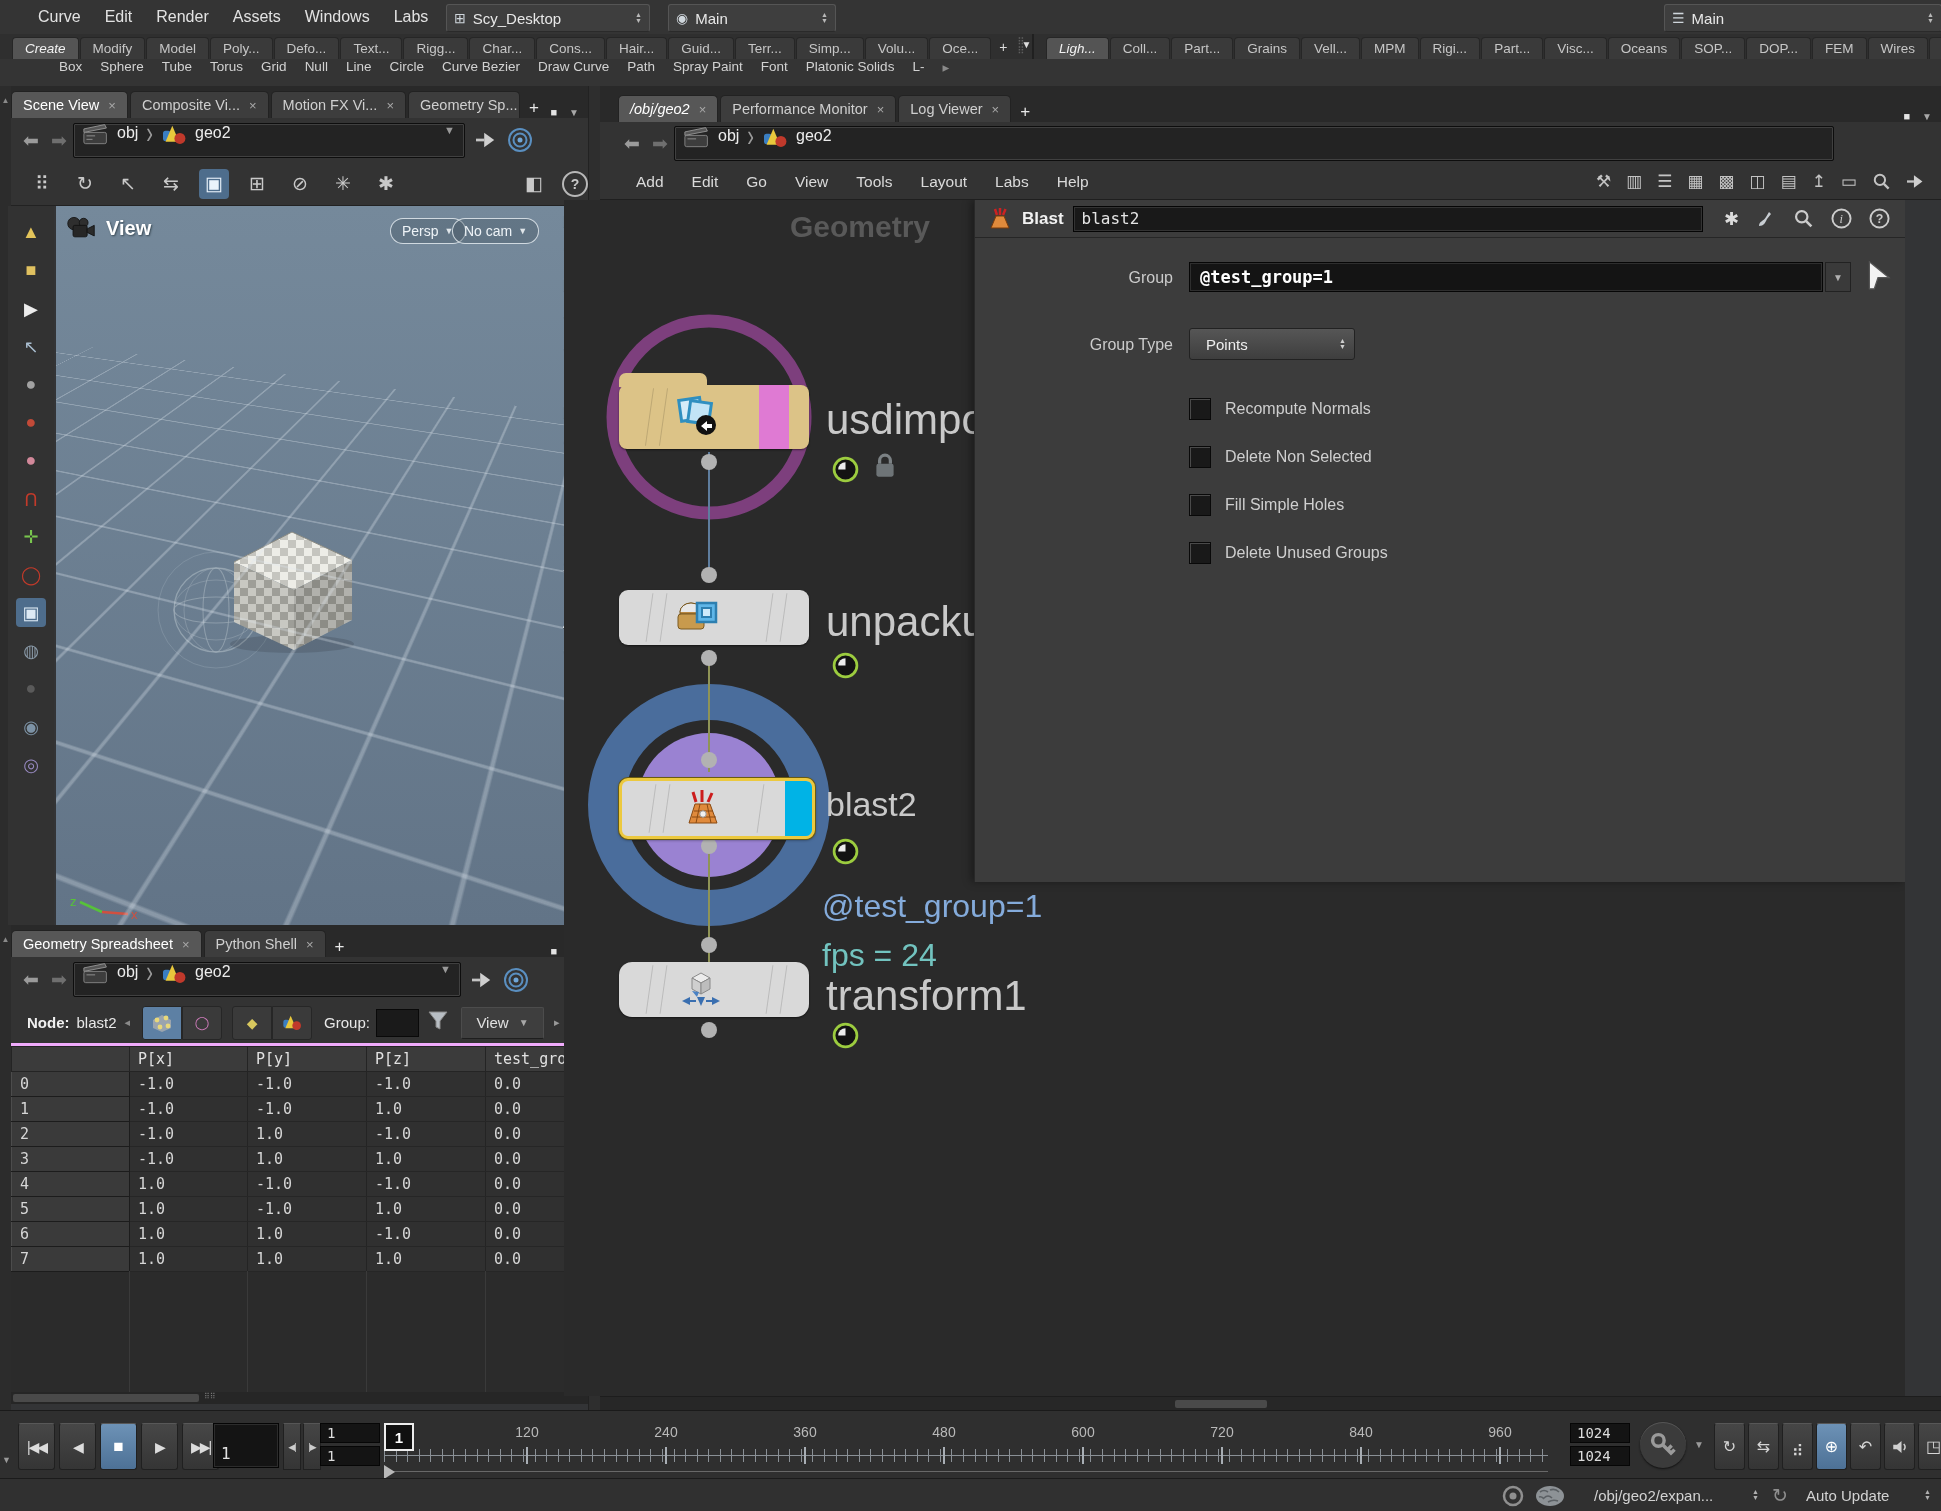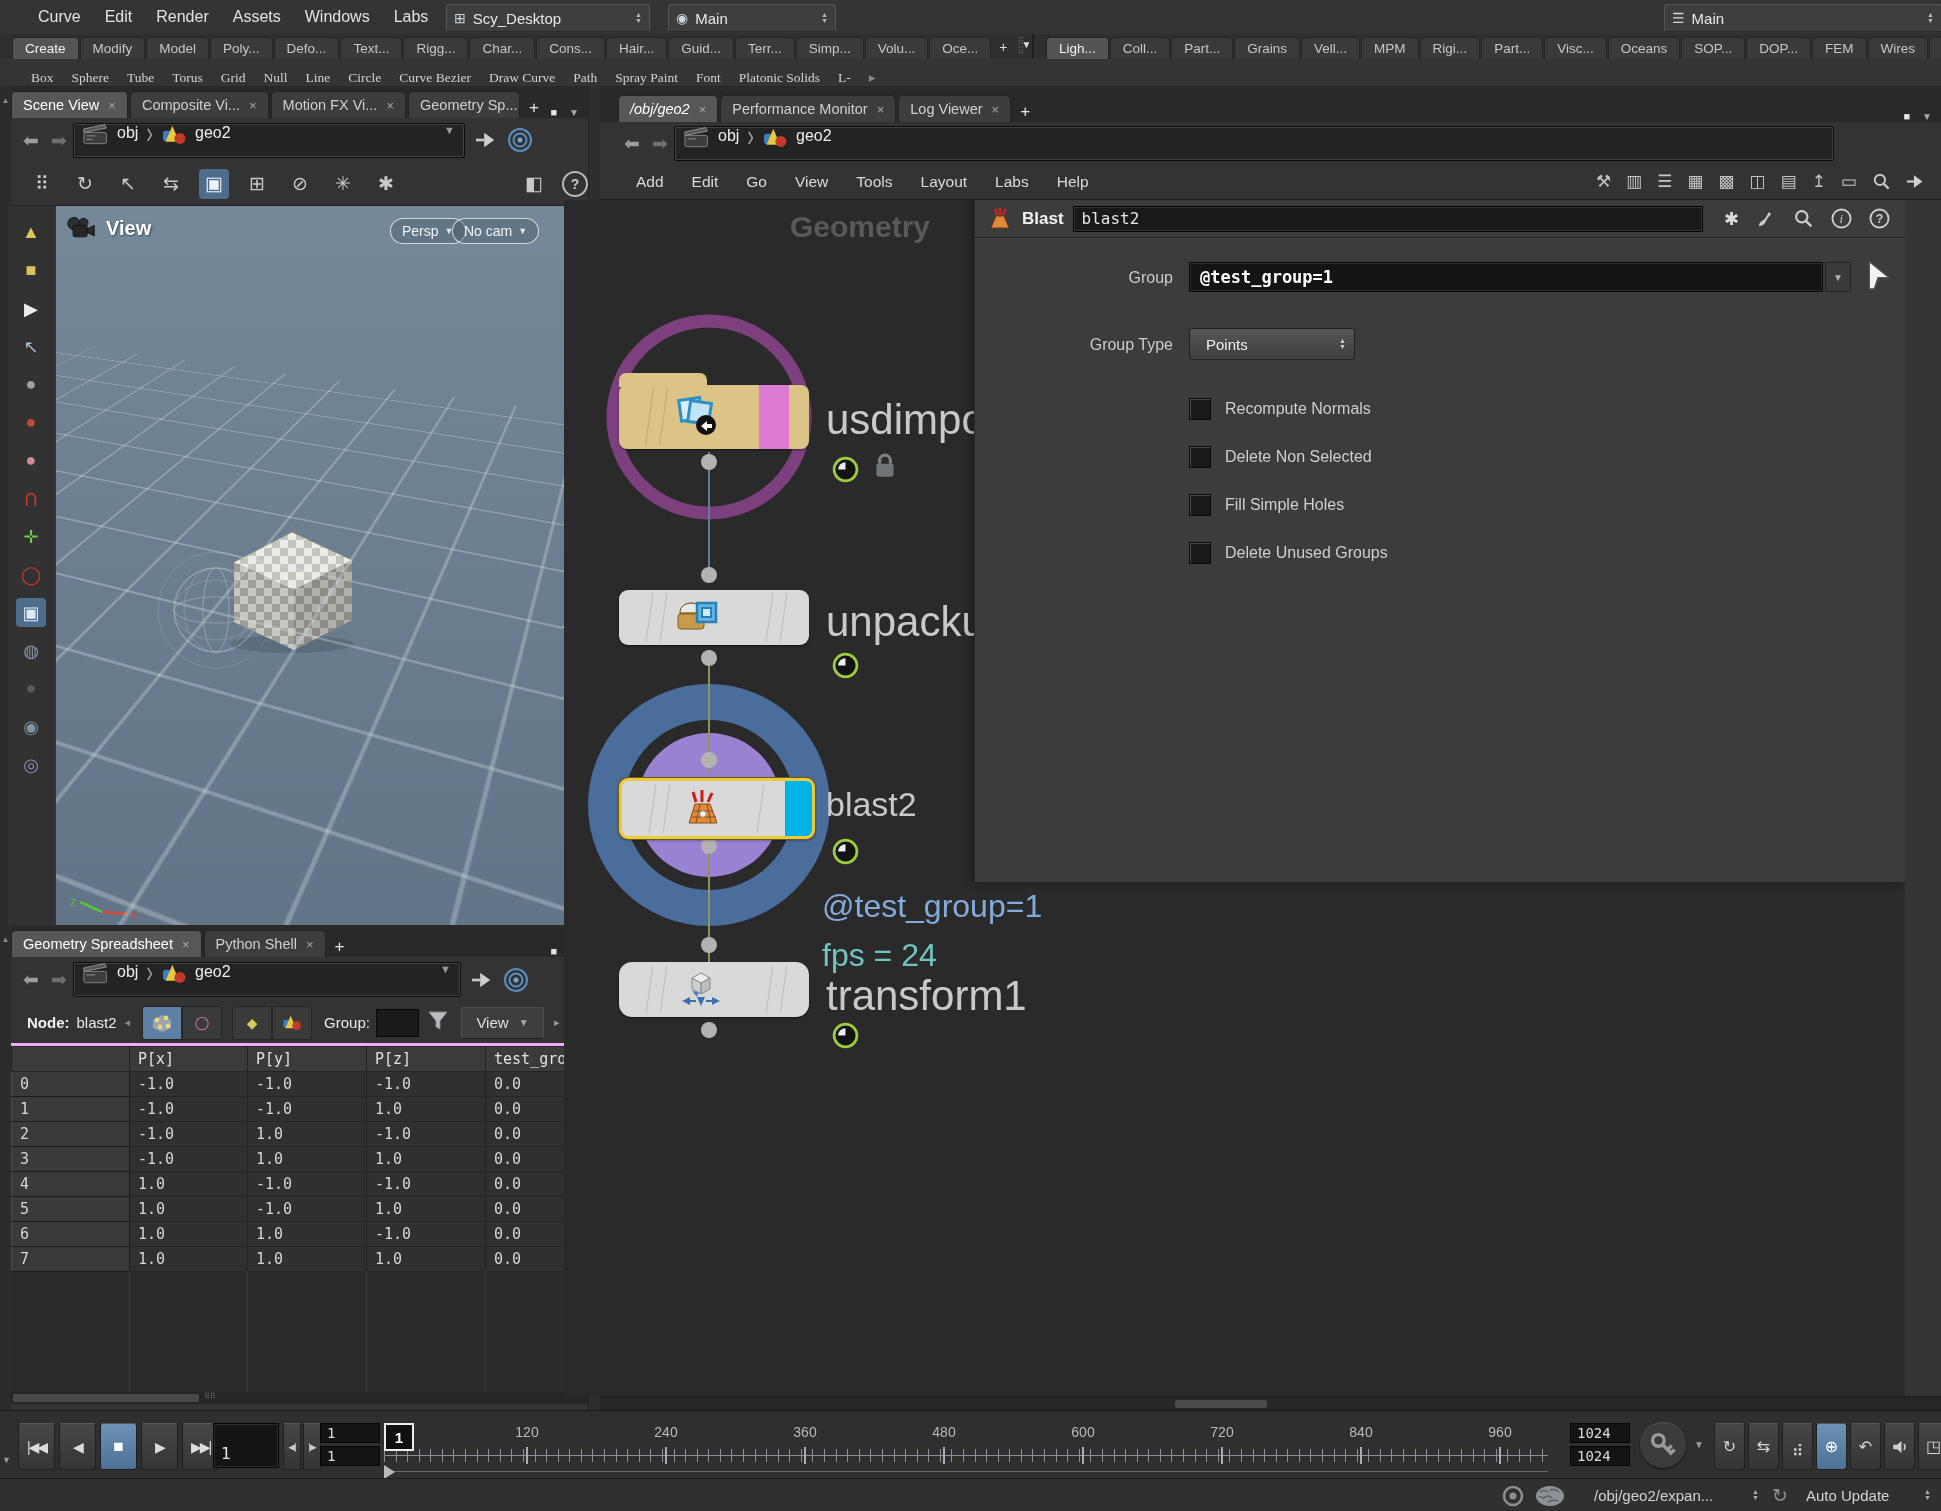--- a/index.html
+++ b/index.html
@@ -26,7 +26,7 @@
   #shelf-tabs-right{position:absolute;left:1046px;bottom:0;display:flex;}
   .shelf-tab{padding:3px 12px;font-size:13.5px;color:#c6c6c6;background:#3a3a3a;border:1px solid #262626;border-bottom:none;
              border-radius:4px 4px 0 0;margin-right:1px;white-space:nowrap;}
-  .shelf-tab.active{background:#545454;color:#f2f2f2;}
+  .shelf-tab.active{background:#545454;color:#f2f2f2;font-style:italic;}
   .shelf-btn{padding:2px 7px;color:#ddd;font-size:14px;}
   #shelf-grip{position:absolute;left:1014px;top:3px;width:14px;height:20px;color:#5f5f5f;font-size:10px;line-height:9px;text-align:center;}
   #shelf-divider{position:absolute;left:1032px;top:34px;width:2px;height:52px;background:#202020;}

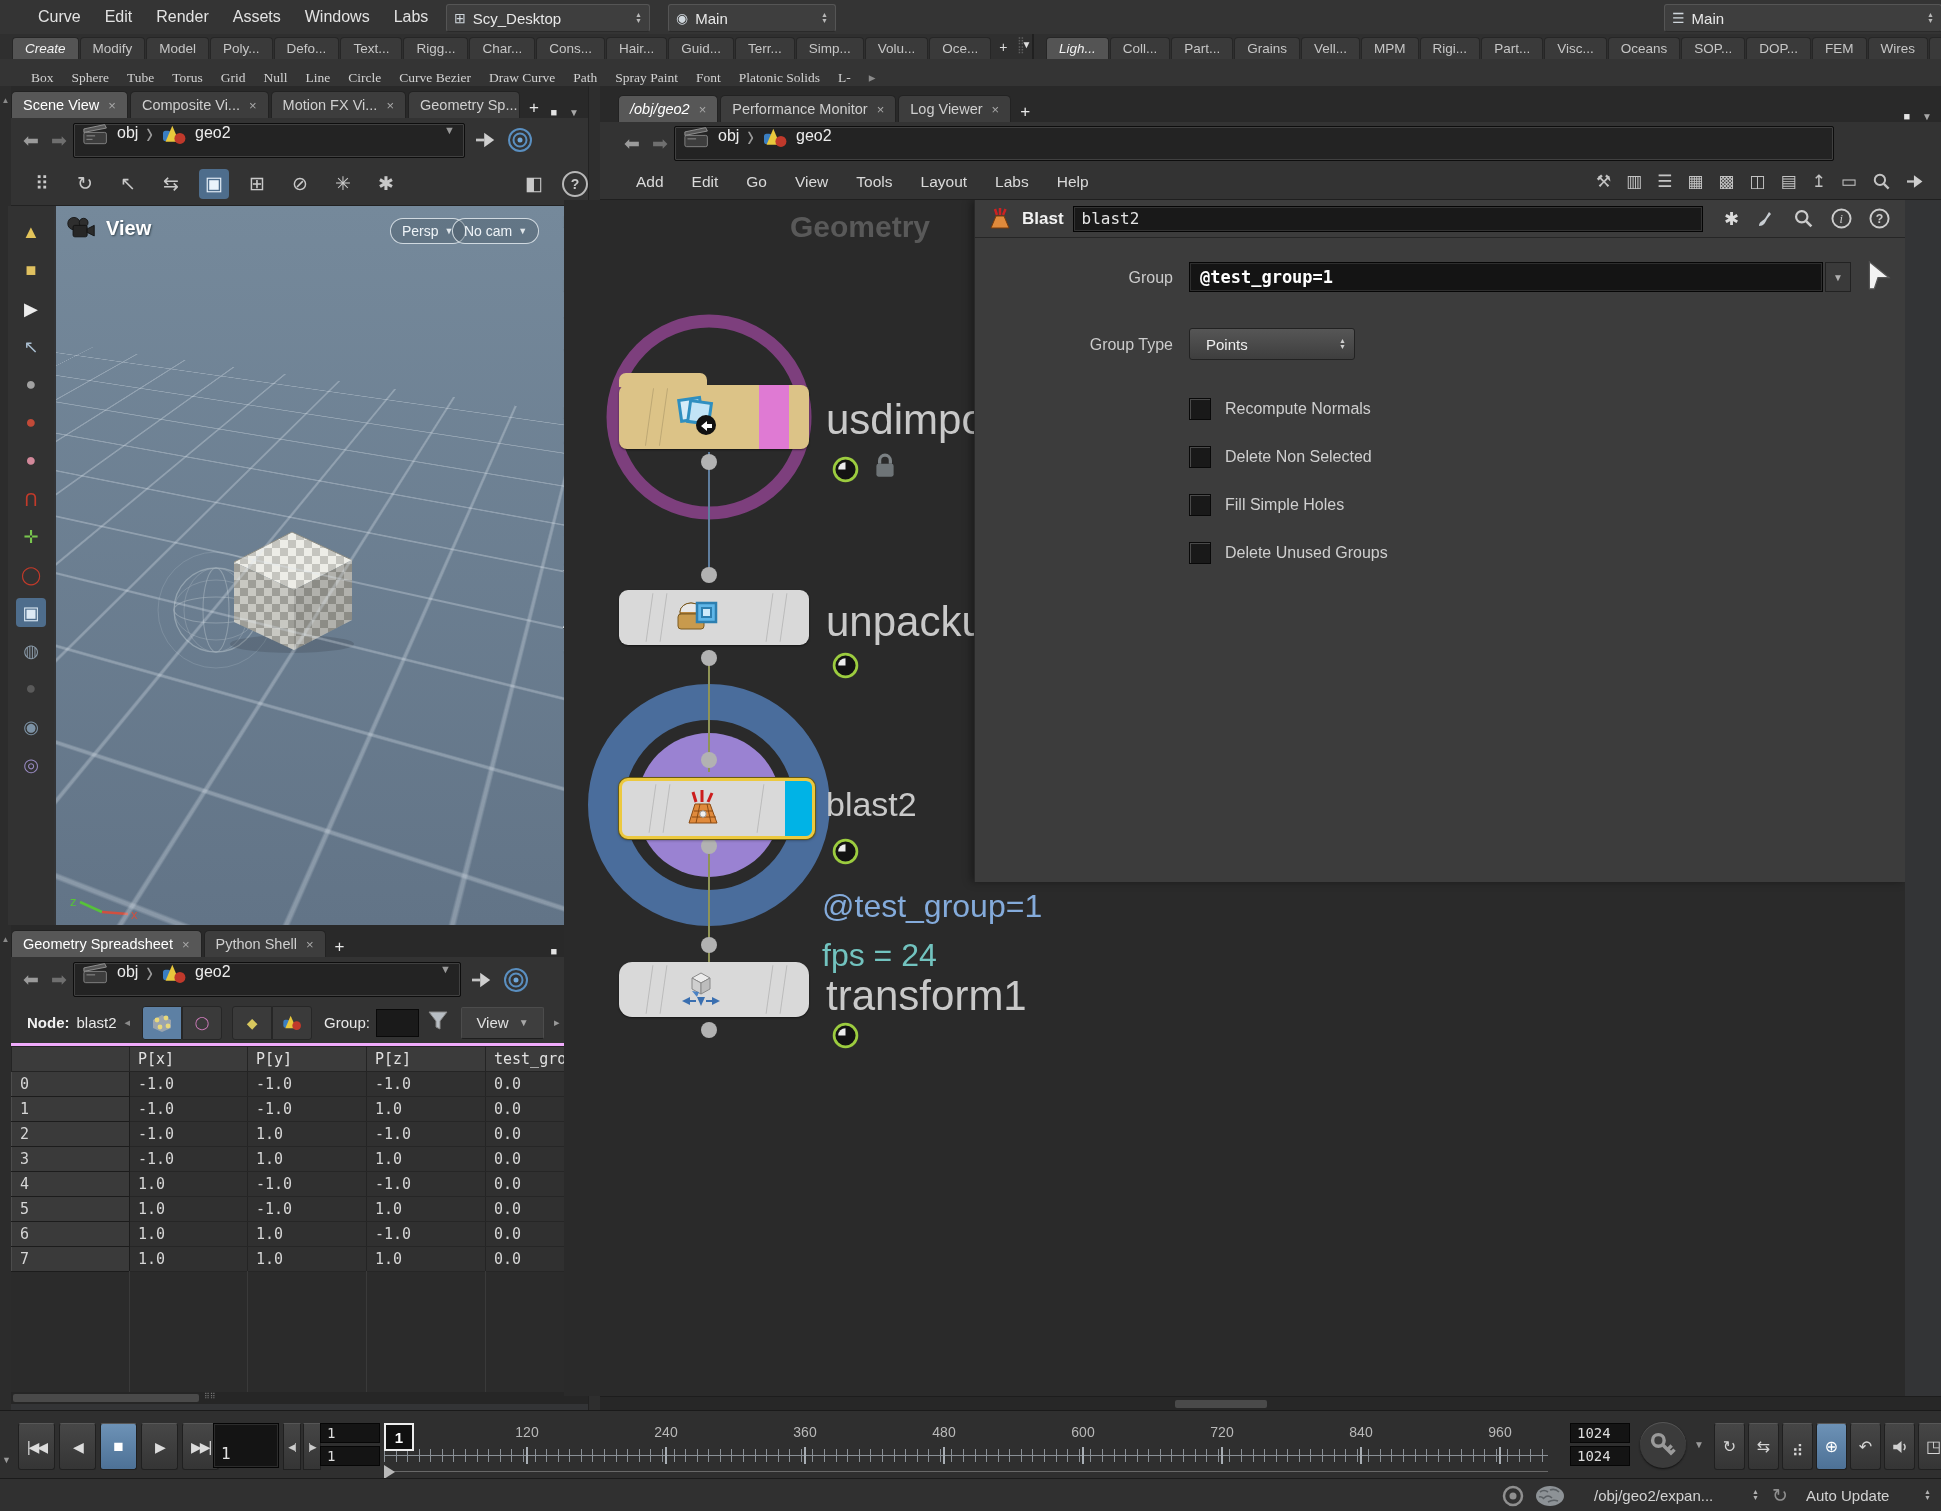--- a/index.html
+++ b/index.html
@@ -31,7 +31,7 @@
   #shelf-grip{position:absolute;left:1014px;top:3px;width:14px;height:20px;color:#5f5f5f;font-size:10px;line-height:9px;text-align:center;}
   #shelf-divider{position:absolute;left:1032px;top:34px;width:2px;height:52px;background:#202020;}
   #shelf-tools-row{left:0;top:59px;width:1941px;height:27px;background:#343434;border-bottom:1px solid #212121;}
-  #shelf-tools-left{position:absolute;left:22px;top:0;height:27px;display:flex;align-items:flex-end;font-family:Liberation Serif, serif;}
+  #shelf-tools-left{position:absolute;left:50px;top:0;height:27px;display:flex;align-items:flex-start;}
   #shelf-tools-right{position:absolute;left:1040px;top:0;height:27px;width:898px;display:flex;align-items:center;overflow:hidden;}
   .shelf-tool{padding:0 9px;font-size:13.5px;color:#d2d2d2;white-space:nowrap;}
 

